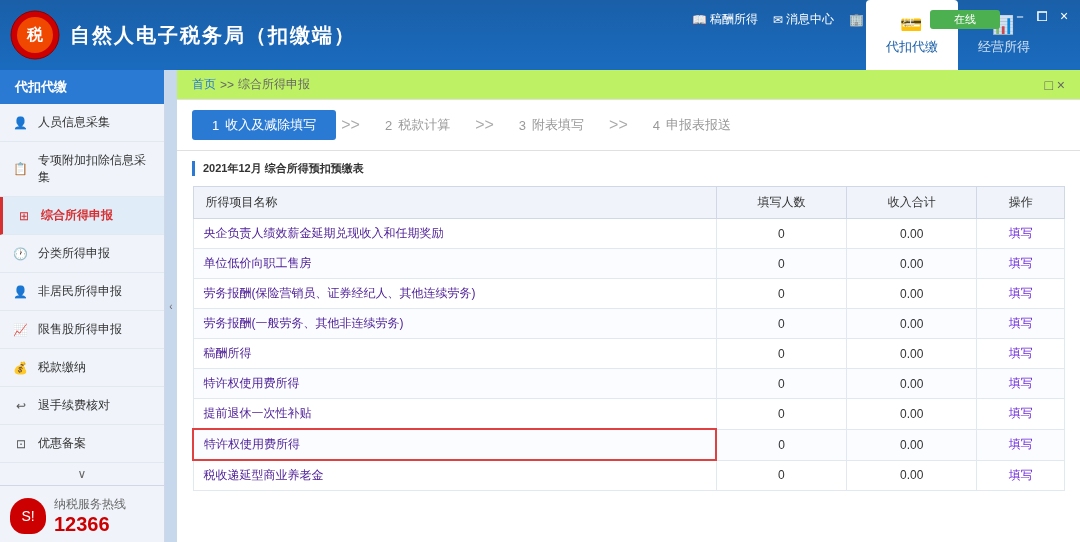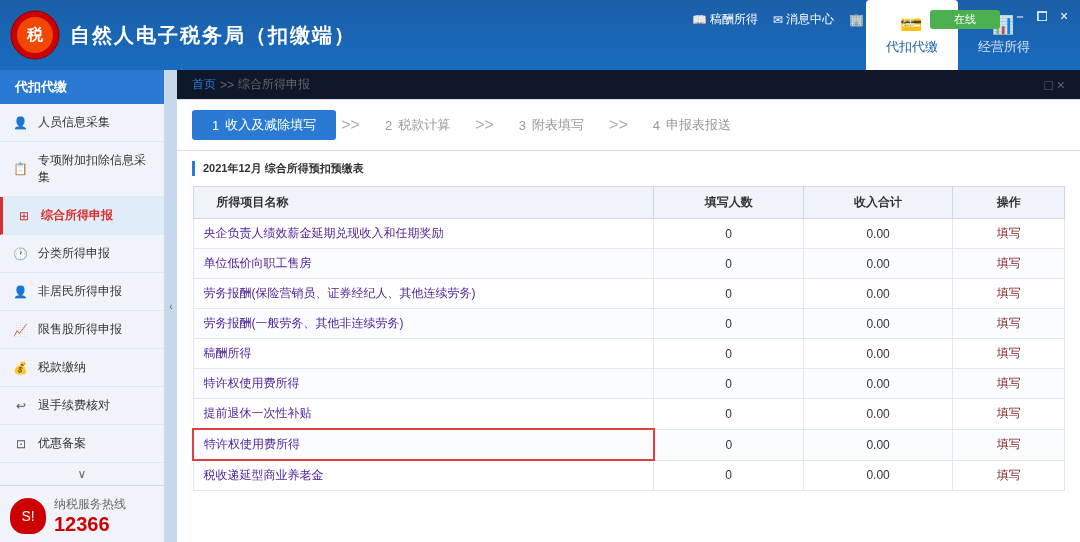--- a/index.html
+++ b/index.html
@@ -161,7 +161,7 @@
       font-size: 12px;
       color: #666;
       border-bottom: 1px solid #e0e0e0;
-      background: #0f172a;
+      background: #bef264;
       display: flex;
       align-items: center;
       gap: 4px;

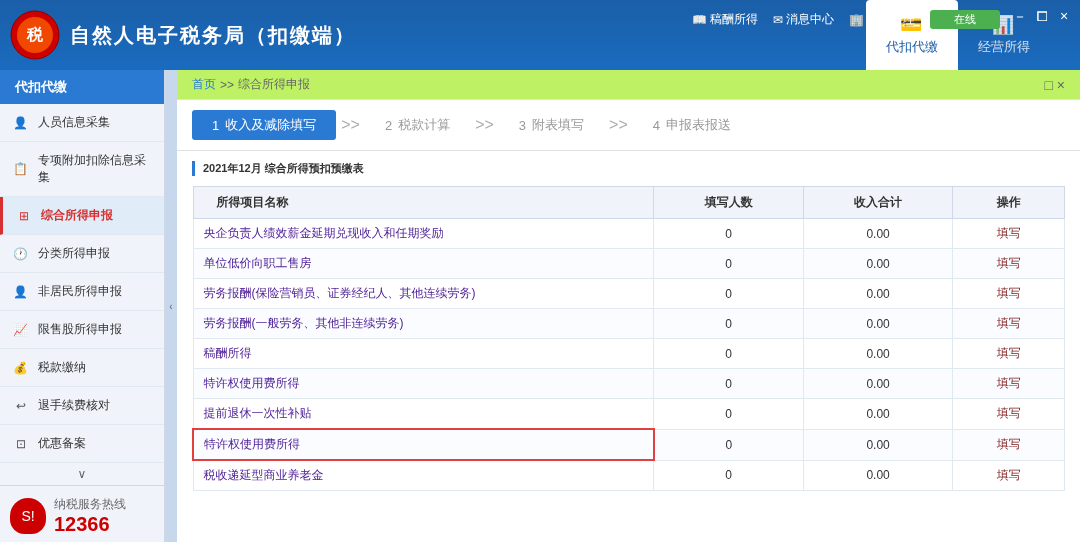--- a/index.html
+++ b/index.html
@@ -226,10 +226,10 @@
     .data-table th {
       background: #f0f4fa;
       border: 1px solid #d0d8e8;
-      padding: 7px 23px;
+      padding: 7px 12px;
       text-align: center;
       color: #333;
-      font-weight: bold;
+      font-weight: normal;
     }
     .data-table th:first-child { text-align: left; }
     .data-table td {

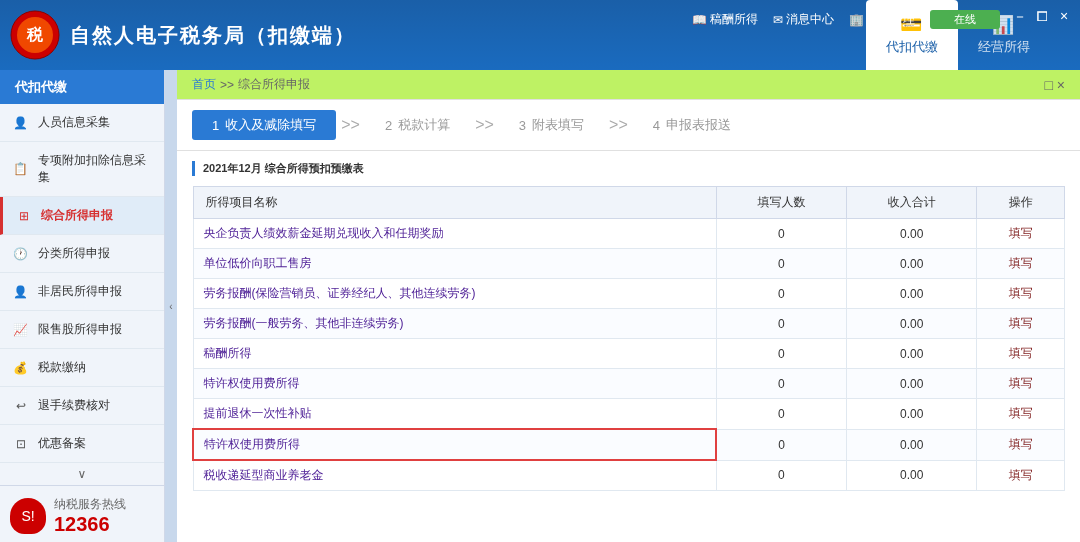--- a/index.html
+++ b/index.html
@@ -247,7 +247,7 @@
       cursor: pointer;
     }
     .action-link {
-      color: #7f1d1d;
+      color: #6d28d9;
       cursor: pointer;
       text-decoration: none;
     }

